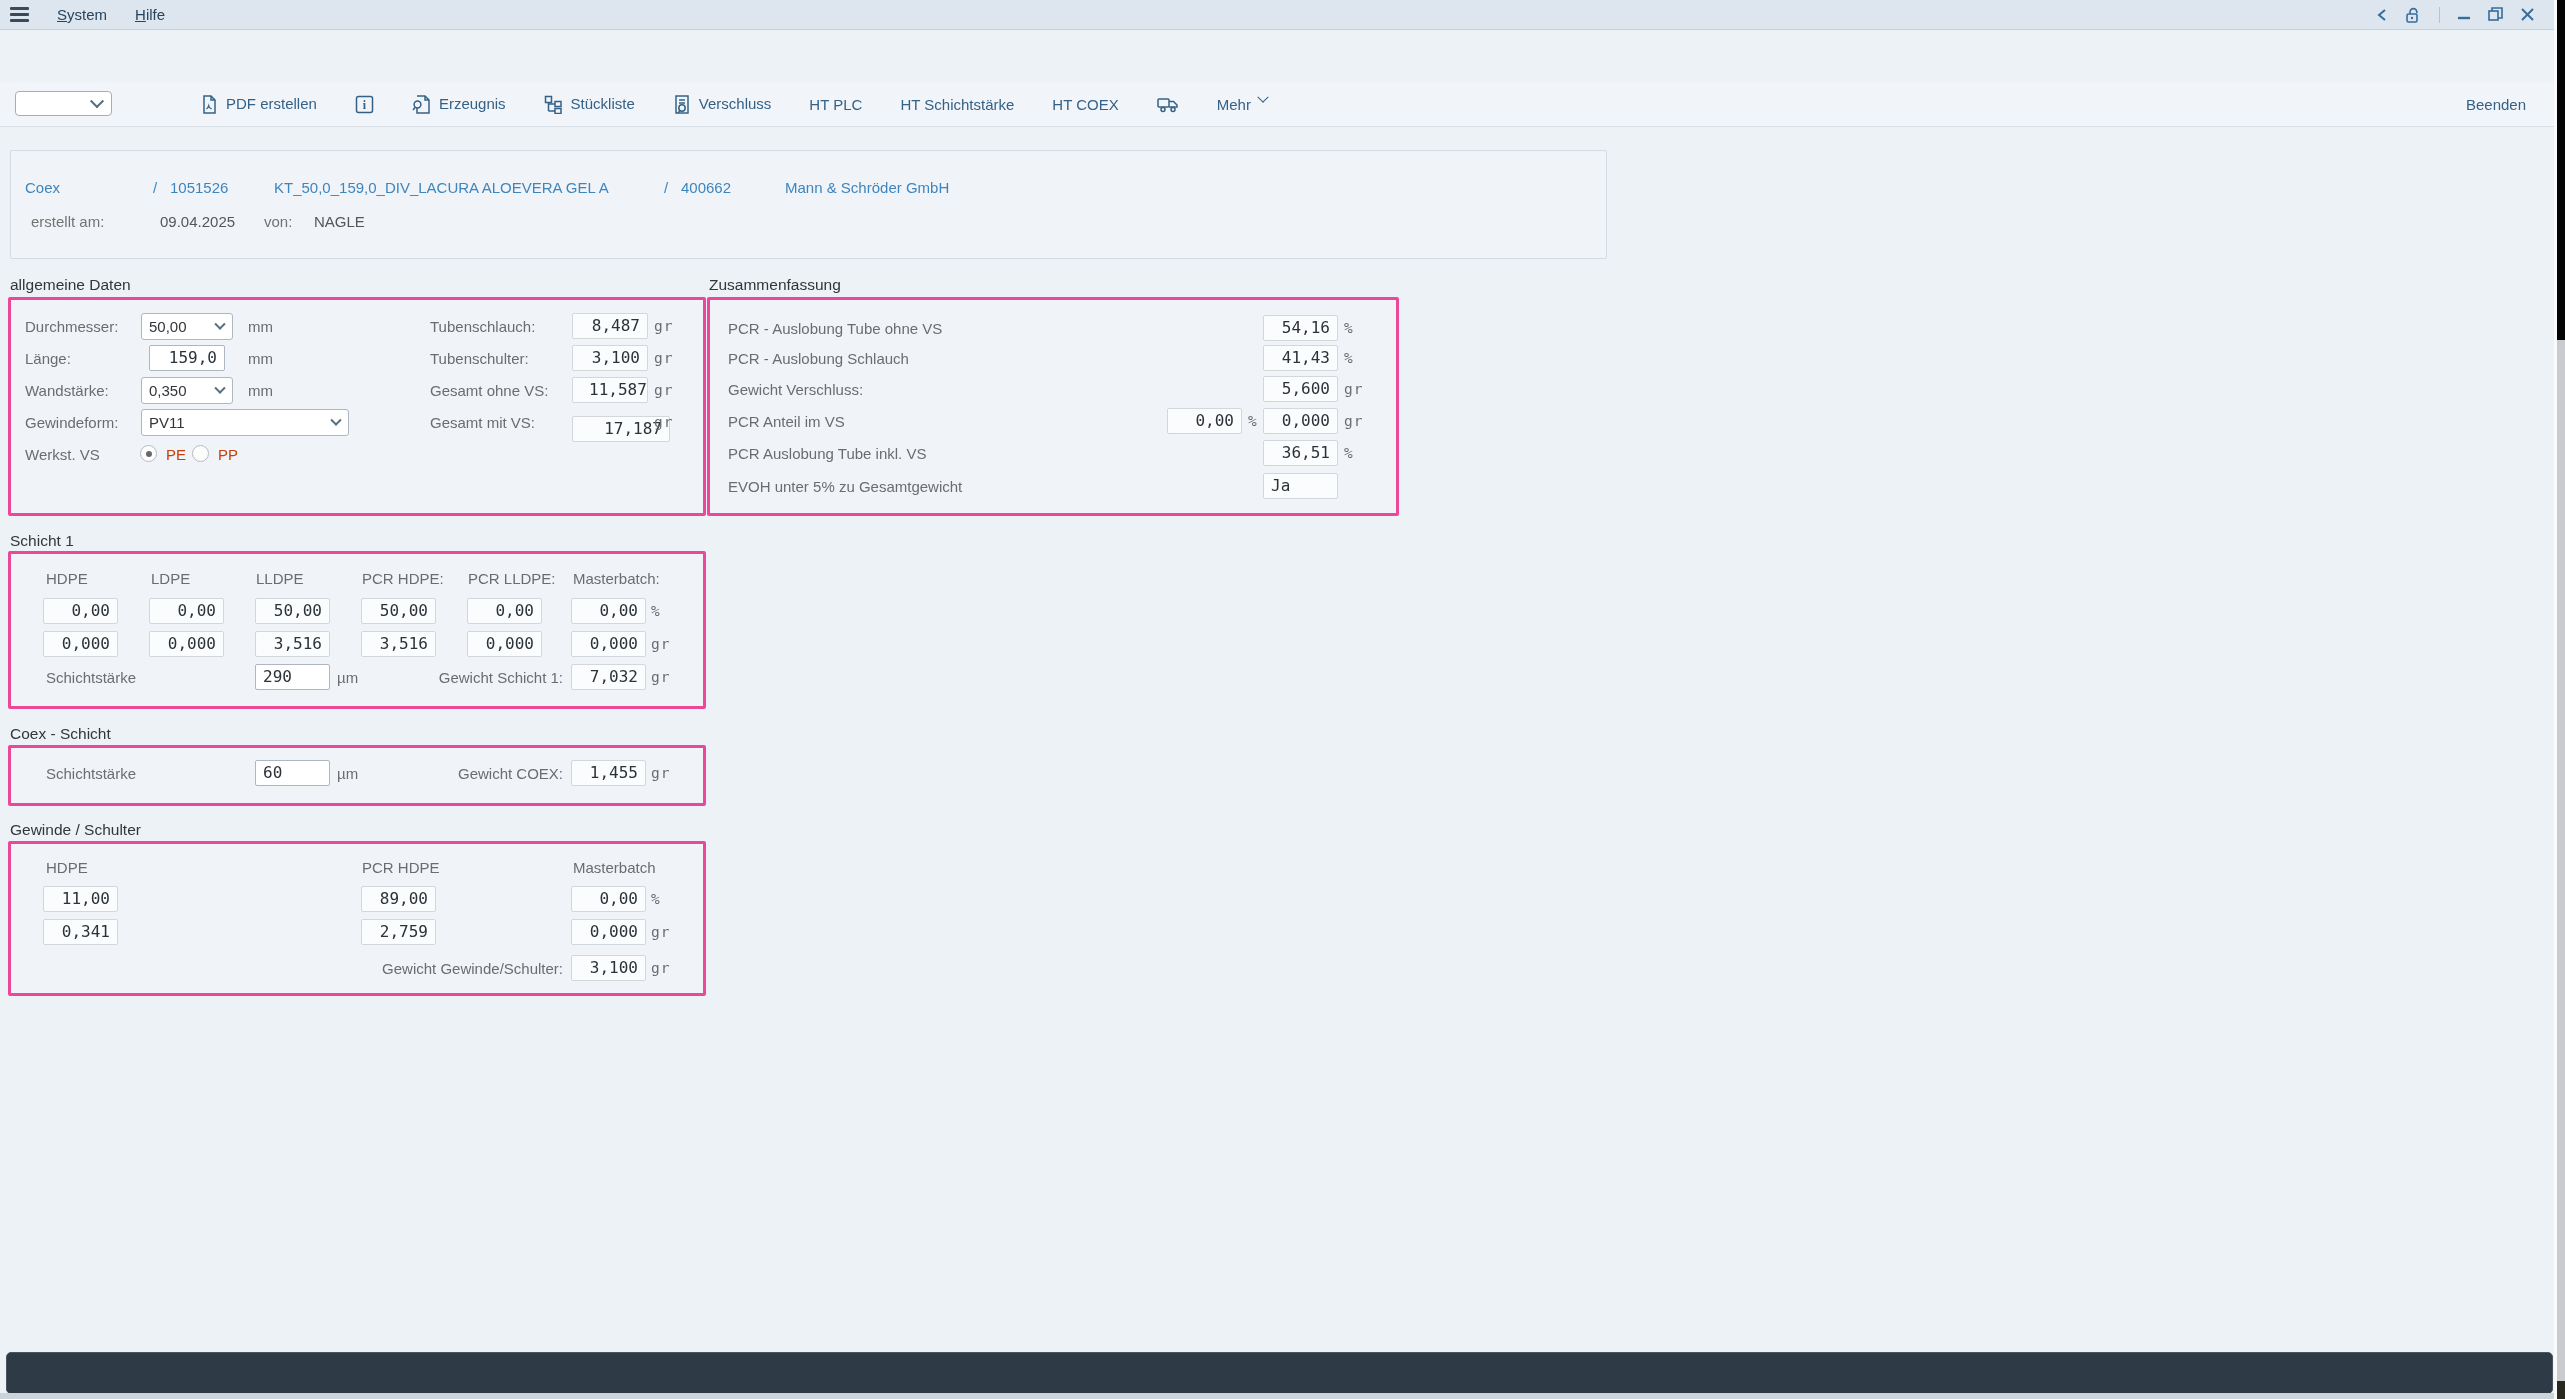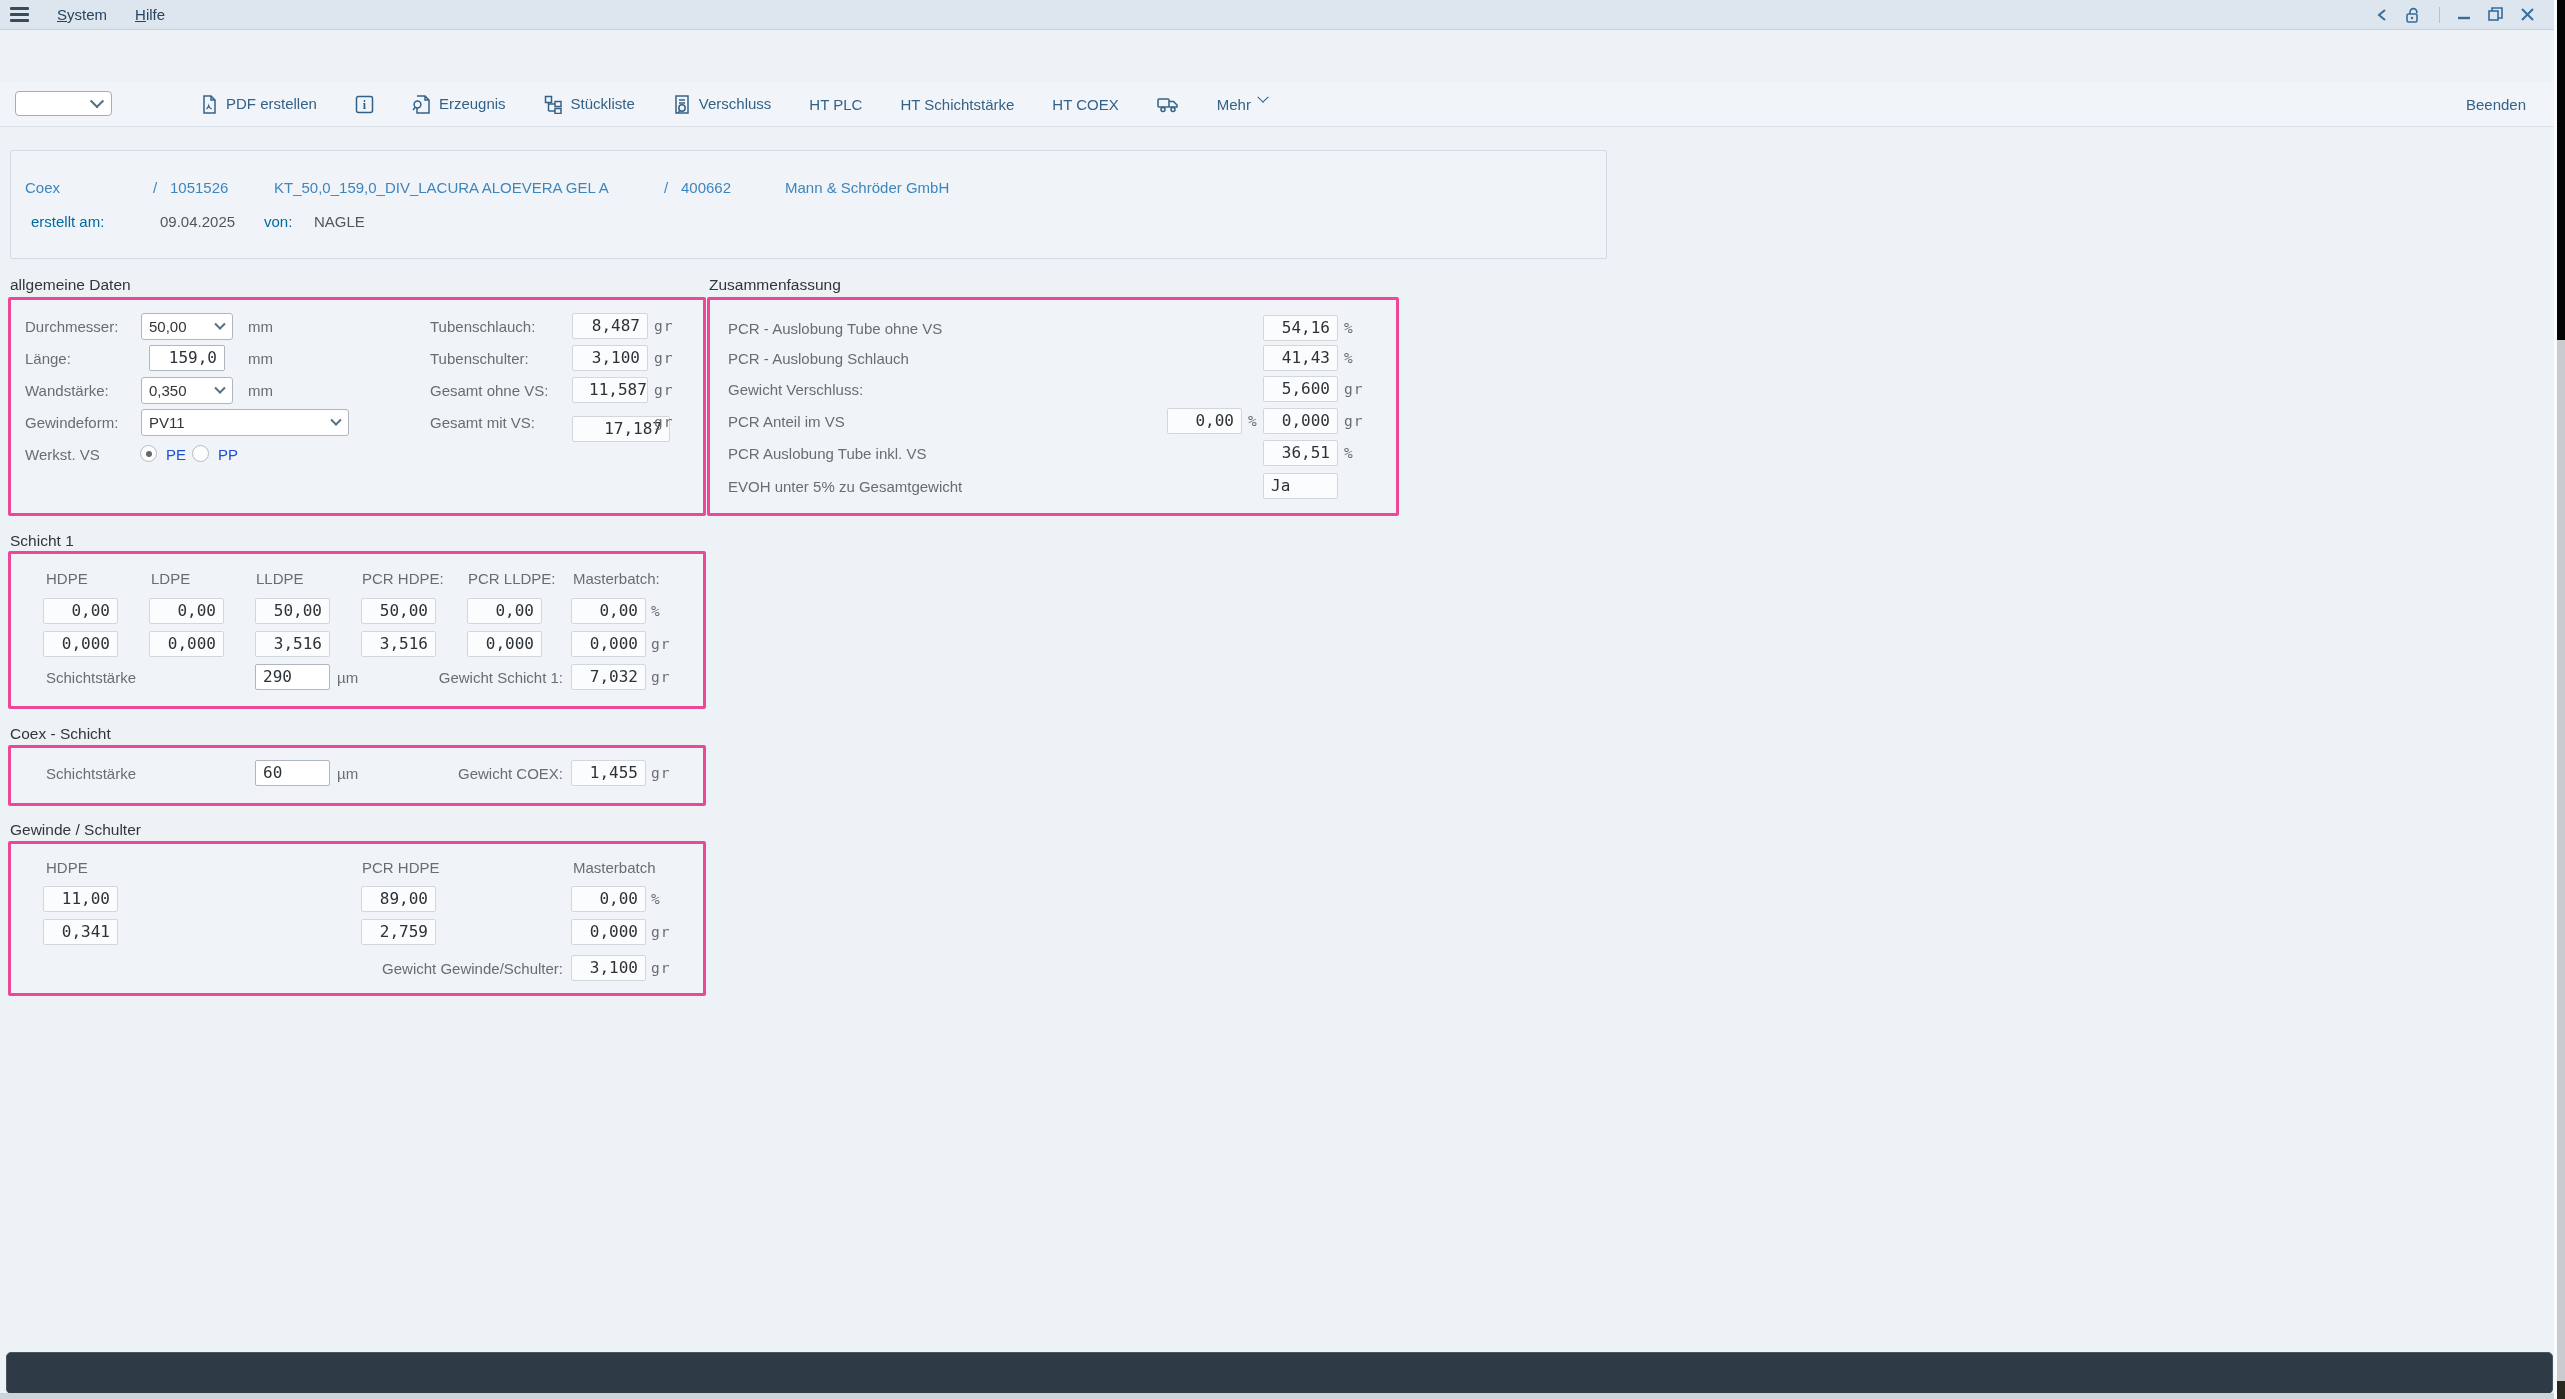--- a/index.html
+++ b/index.html
@@ -47,7 +47,7 @@
         border:1px solid #d4dbe2;border-radius:2px;}
   .card span{position:absolute;font-size:15px;white-space:nowrap;}
   .lnk{color:#3d85bd;cursor:pointer;}
-  .gray{color:#0369a1;}
+  .gray{color:#737373;}
   .dim{color:#53575b;}
 
   .grp-title{position:absolute;font-size:15.5px;color:#32363a;}

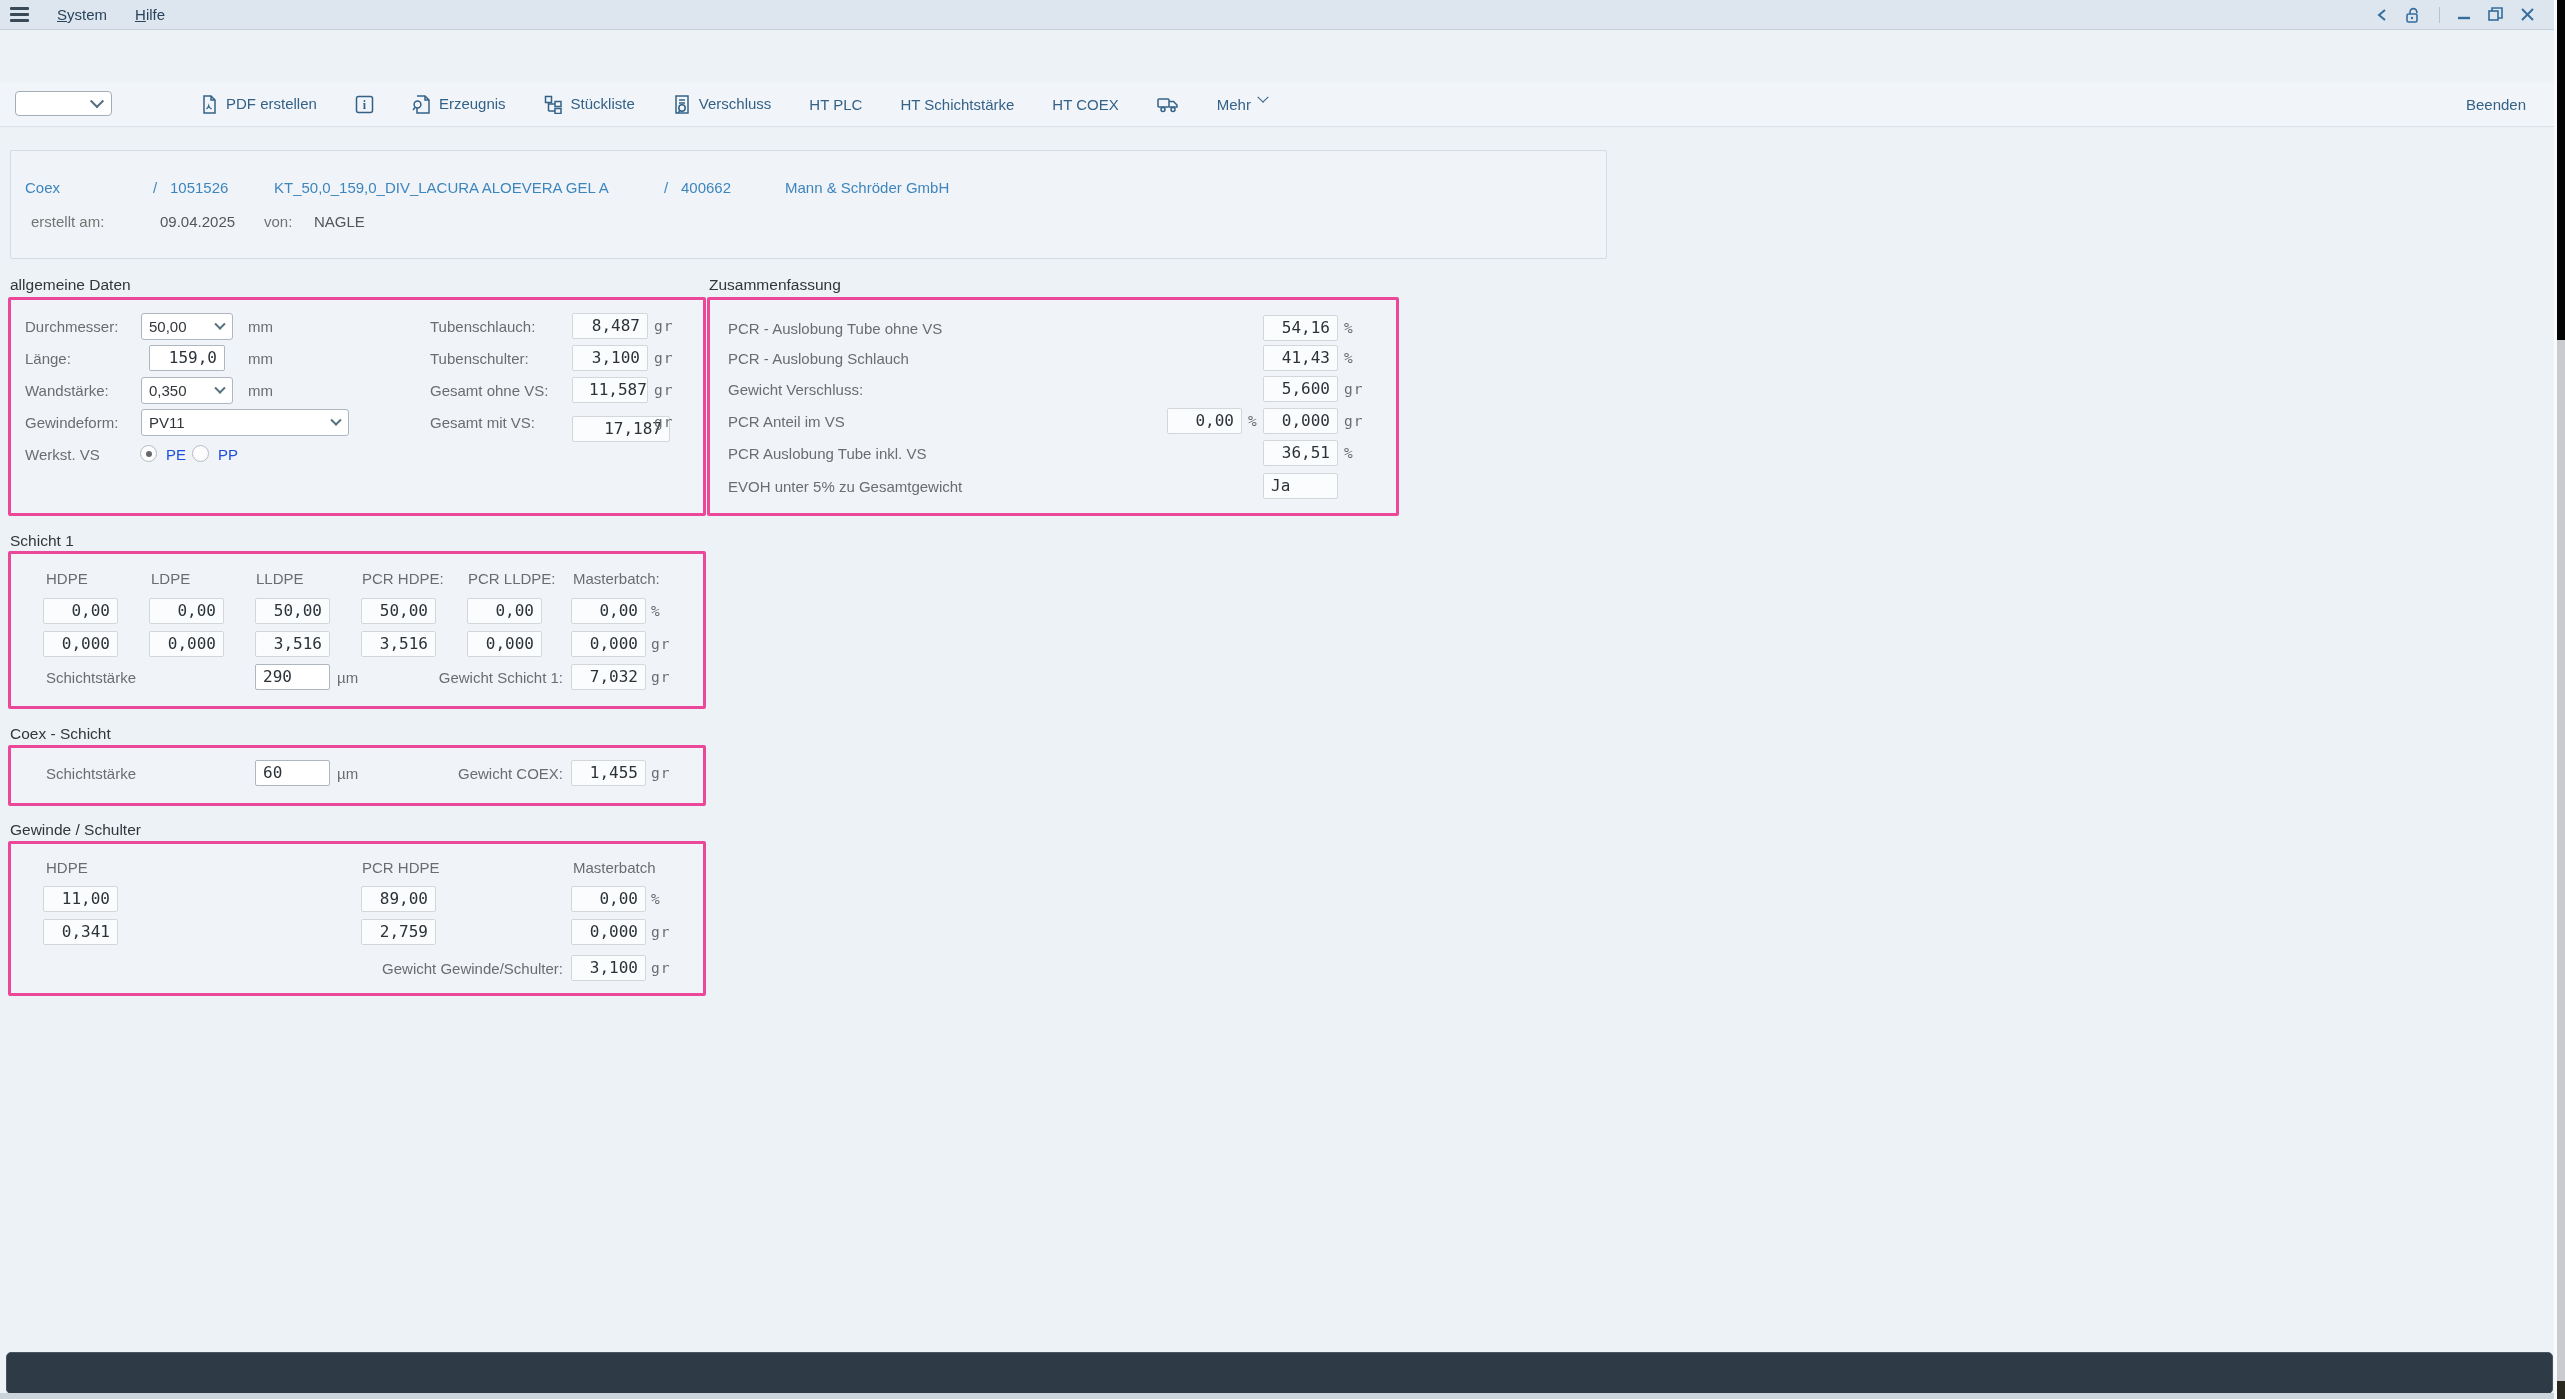--- a/index.html
+++ b/index.html
@@ -69,7 +69,7 @@
          border:1px solid #b4bbc1;}
   .radio.sel::after{content:'';position:absolute;left:4.5px;top:4.5px;width:6px;height:6px;
                     border-radius:50%;background:#65696d;}
-  .rlbl{position:absolute;font-size:15px;color:#1d4ed8;}
+  .rlbl{position:absolute;font-size:15px;color:#c2410c;}
 
   
   .bottombar{position:absolute;left:6px;top:1352px;width:2545px;height:40px;background:#2e3a46;

